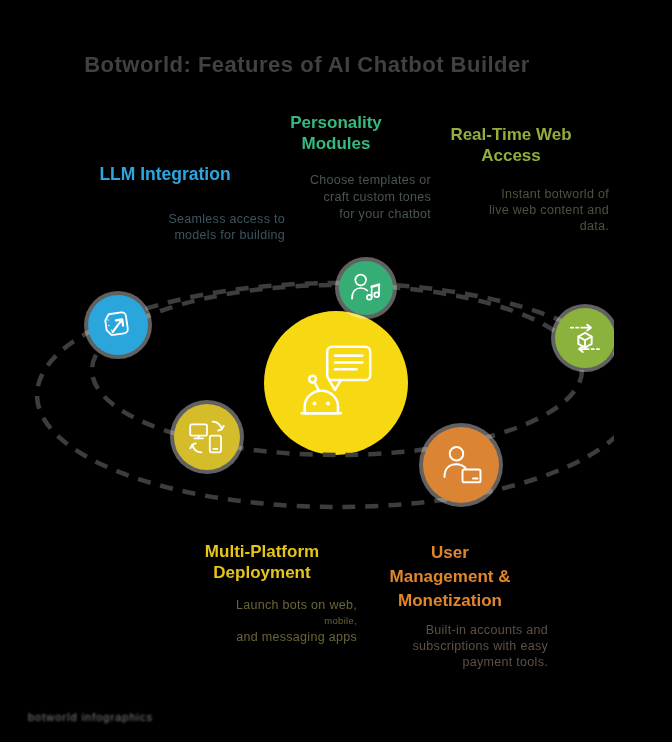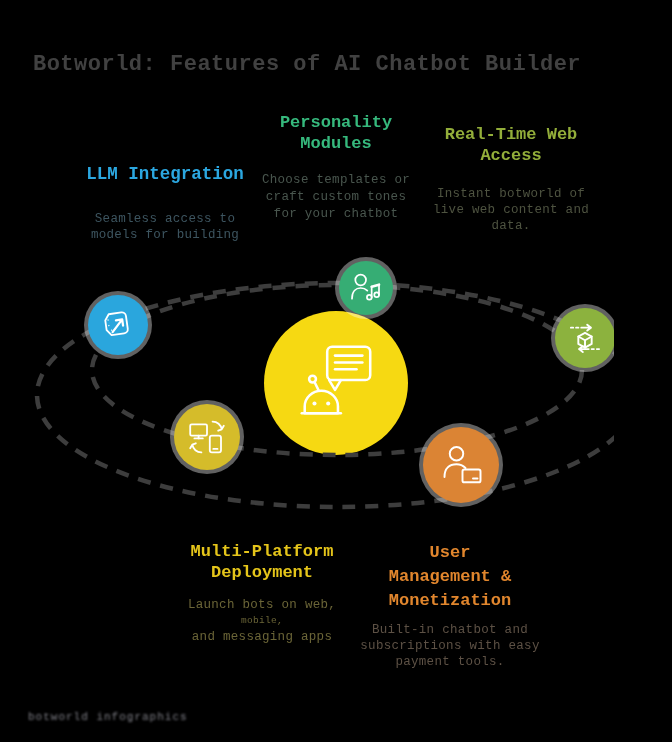--- a/index.html
+++ b/index.html
@@ -5,7 +5,7 @@
   html,body{margin:0;padding:0;background:#000;}
   #stage{
     position:relative;width:614px;height:742px;background:#000;overflow:hidden;
-    font-family:Liberation Mono, monospace;
+    font-family:Liberation Sans, sans-serif;
   }
   .page-title{
     position:absolute;left:0;right:0;top:52px;text-align:center;

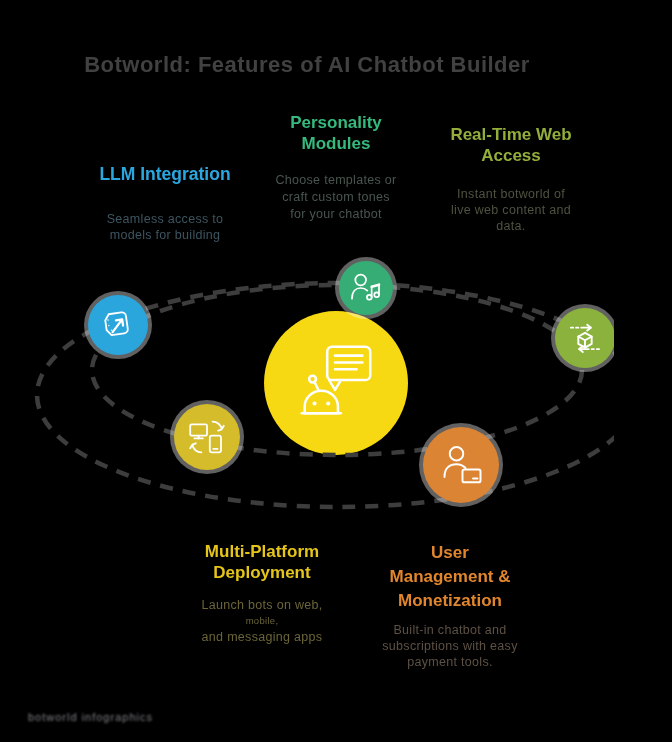--- a/index.html
+++ b/index.html
@@ -17,7 +17,7 @@
     filter:blur(0.45px);
   }
   .bodytext{
-    position:absolute;text-align:center;font-size:12.5px;line-height:16px;
+    position:absolute;text-align:right;font-size:12.5px;line-height:16px;
     filter:blur(0.55px);letter-spacing:.3px;
   }
   .orbits{position:absolute;left:0;top:0;z-index:3;pointer-events:none;}

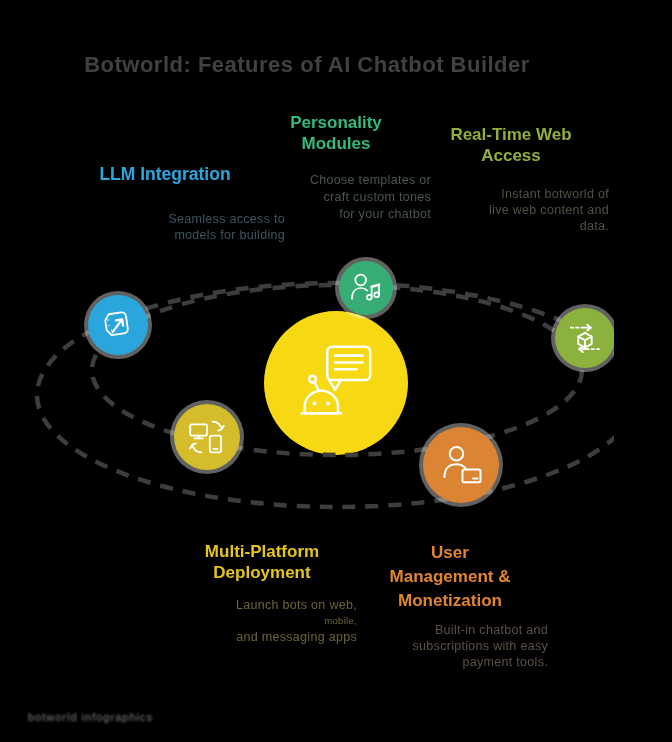--- a/index.html
+++ b/index.html
@@ -161,7 +161,7 @@
       <div>Monetization</div>
     </div>
     <div class="bodytext" style="left: 352px; top: 622px; width: 196px; color: rgb(93, 81, 69);">
-      <div>Built-in chatbot and</div>
+      <div>Built-in accounts and</div>
       <div>subscriptions with easy</div>
       <div>payment tools.</div>
     </div>

